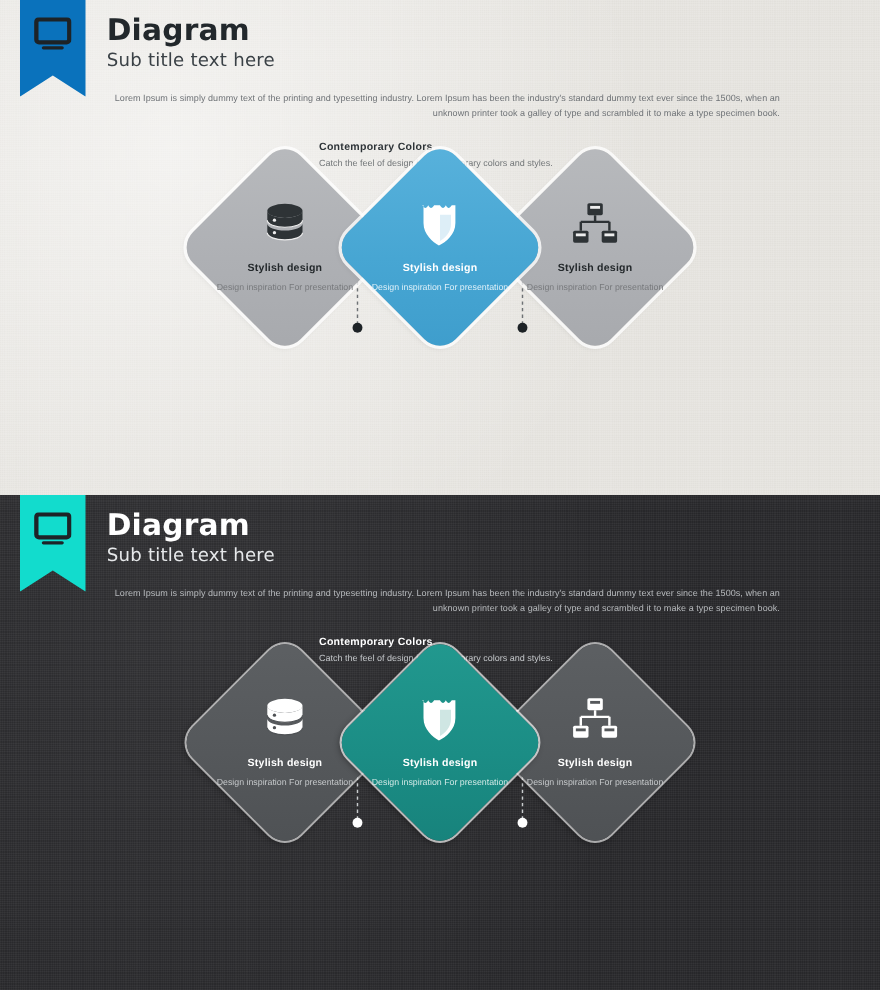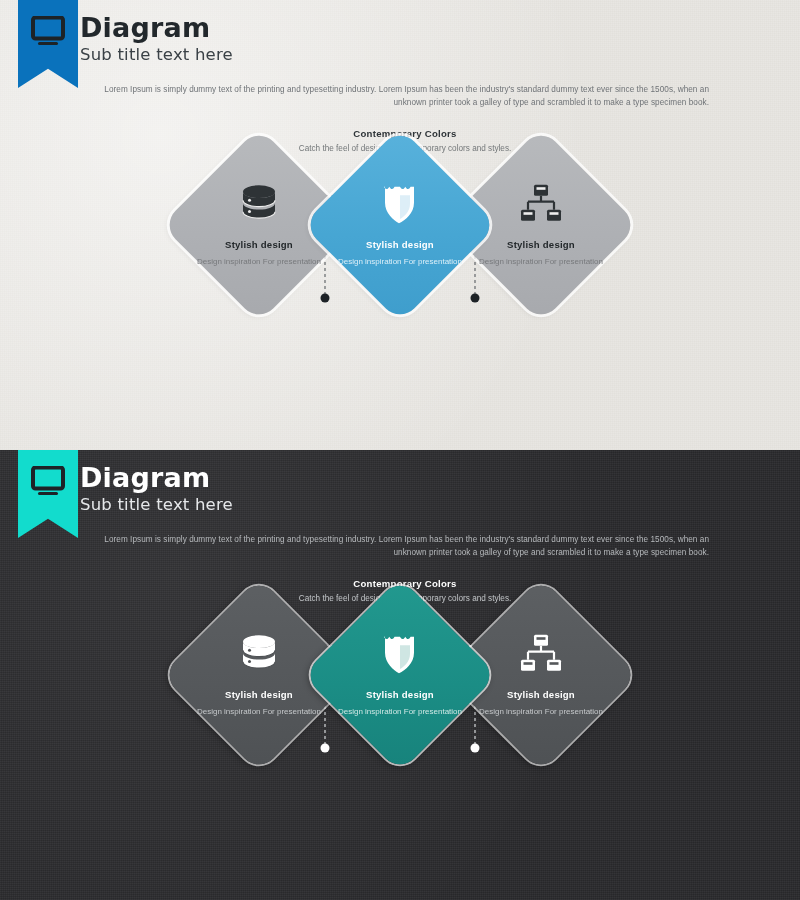--- a/index.html
+++ b/index.html
@@ -54,7 +54,7 @@
   
   .header-text {
     position: absolute;
-    left: 80px;
+    left: 97px;
     top: 14px;
     width: 640px;
   }

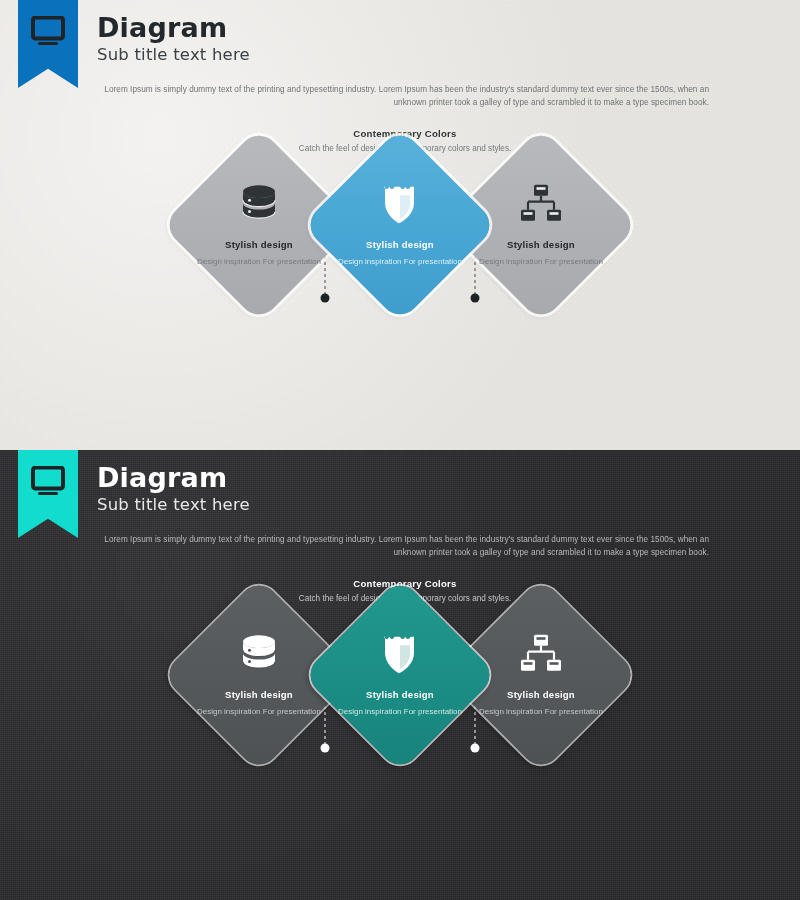--- a/index.html
+++ b/index.html
@@ -96,7 +96,6 @@
     left: 290px;
     top: 128px;
     width: 230px;
-    text-align: center;
   }
   .caption-title {
     font-size: 9.6px;

